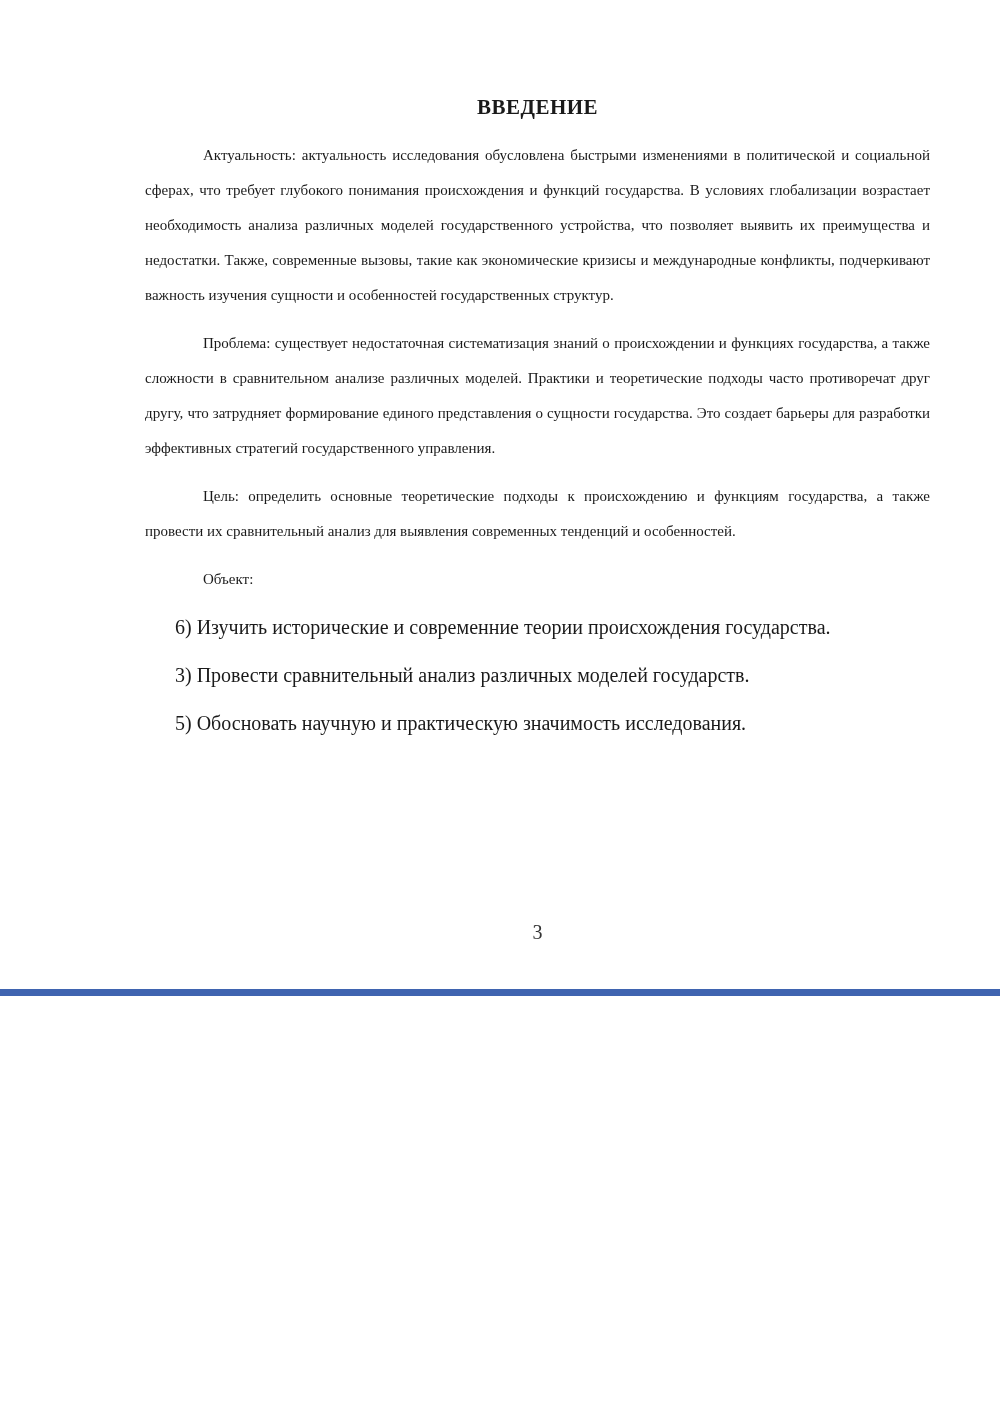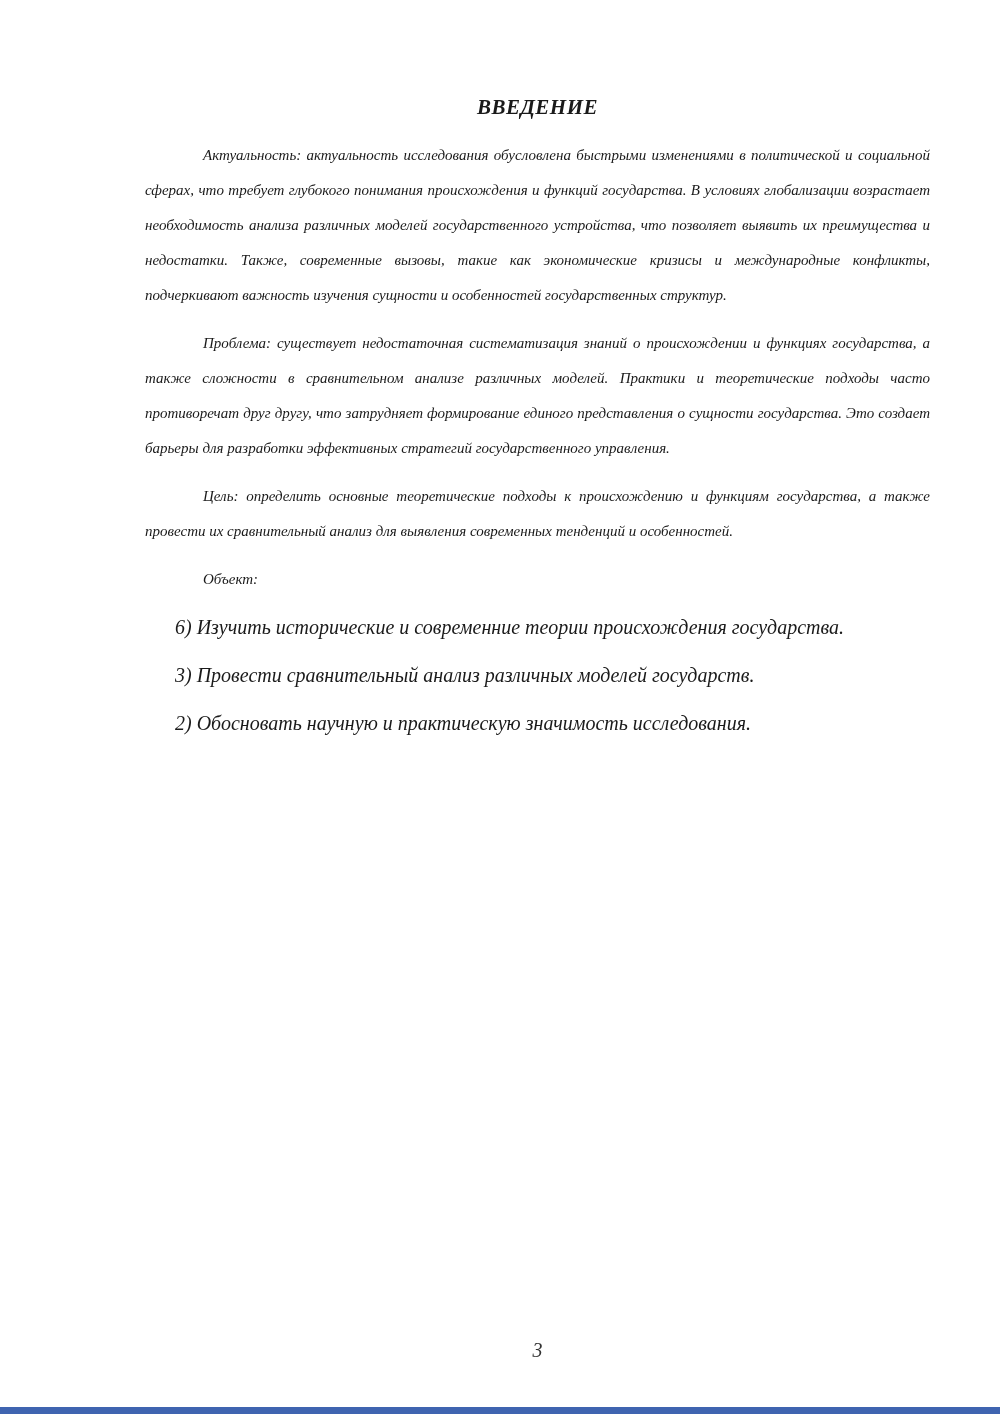--- a/index.html
+++ b/index.html
@@ -10,7 +10,7 @@
   .page {
     position: relative;
     width: 1000px;
-    height: 1414px;
+    height: 996px;
     margin: 0 auto;
     background: #ffffff;
     box-sizing: border-box;
@@ -18,7 +18,6 @@
     font-family: "Liberation Serif", "DejaVu Serif", serif;
     color: #1a1a1a;
     overflow: hidden;
-    font-style: italic;
   }
   .title {
     font-size: 21px;

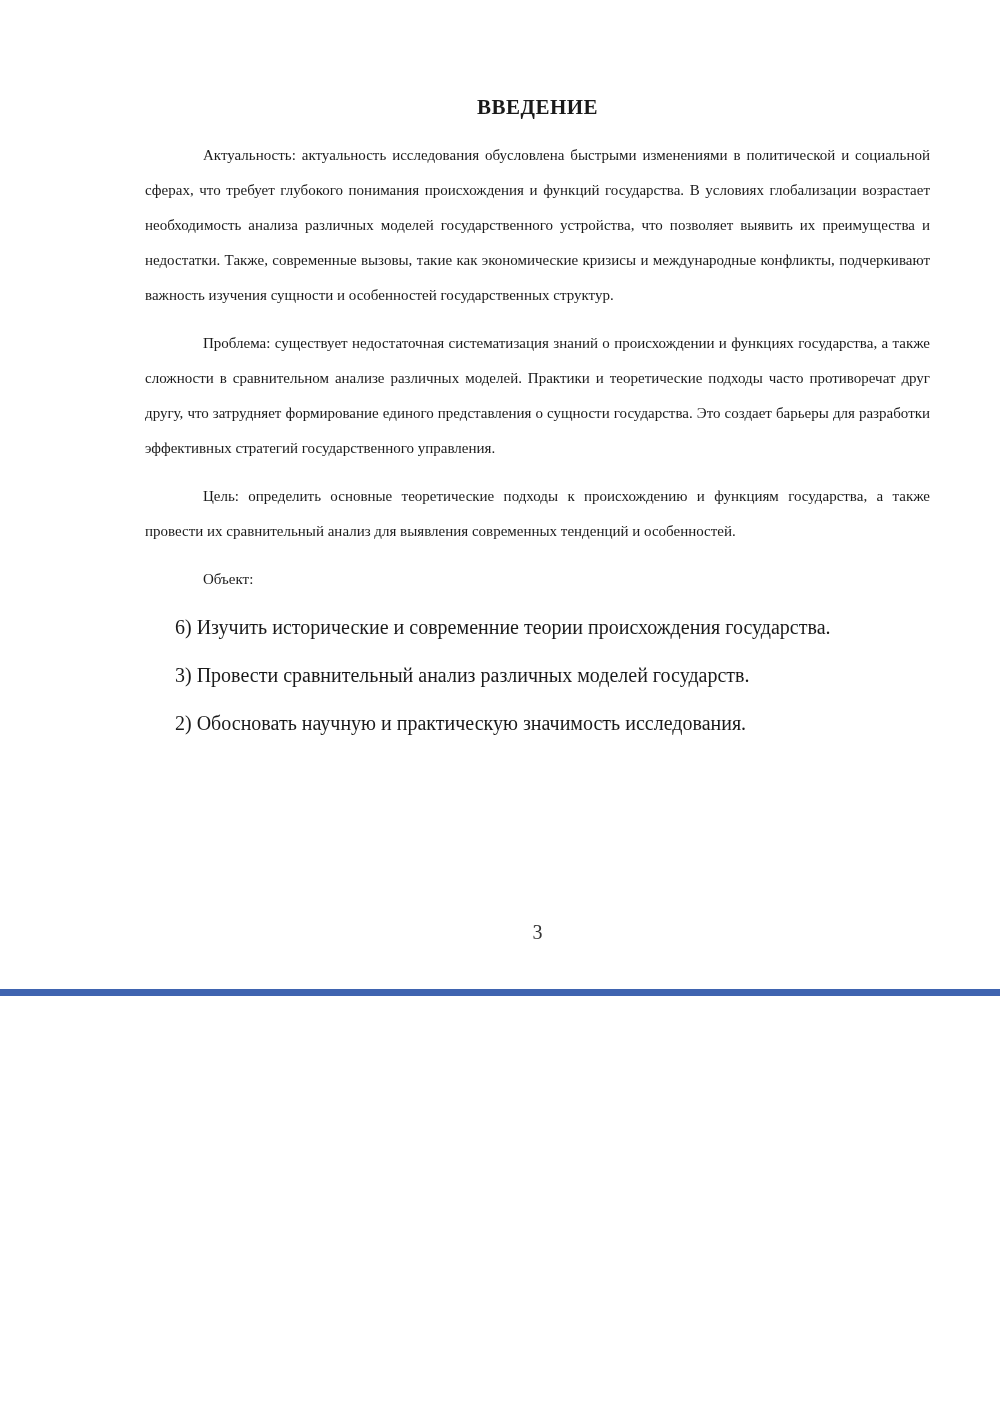--- a/index.html
+++ b/index.html
@@ -80,7 +80,7 @@
   <p class="list-item">3) Провести сравнительный анализ различных моделей государств.</p>
 
 
-  <p class="list-item">2) Обосновать научную и практическую значимость исследования.</p>
+  <p class="list-item">5) Обосновать научную и практическую значимость исследования.</p>
 
 
   <div class="footer">

